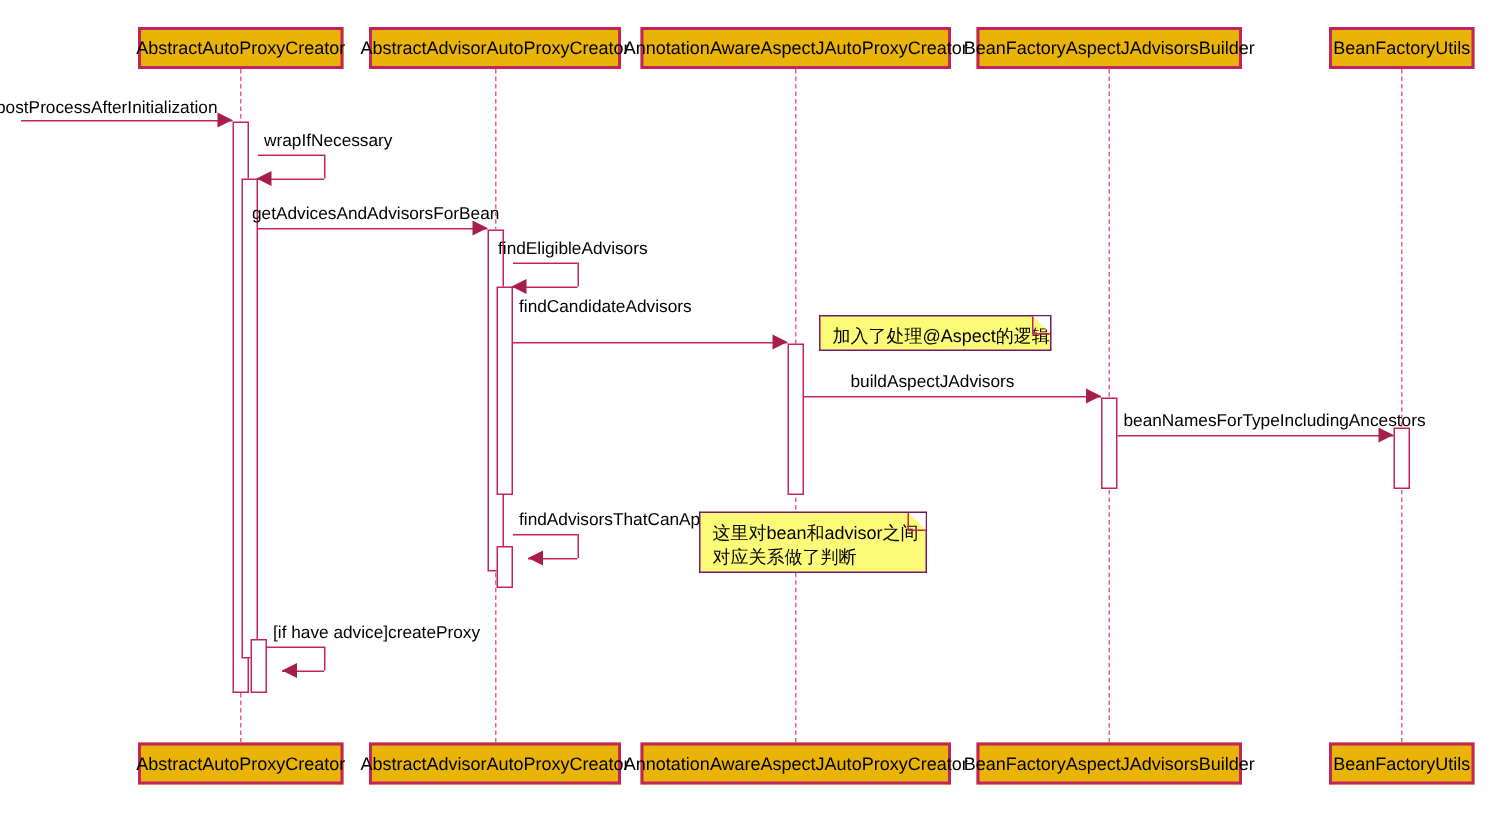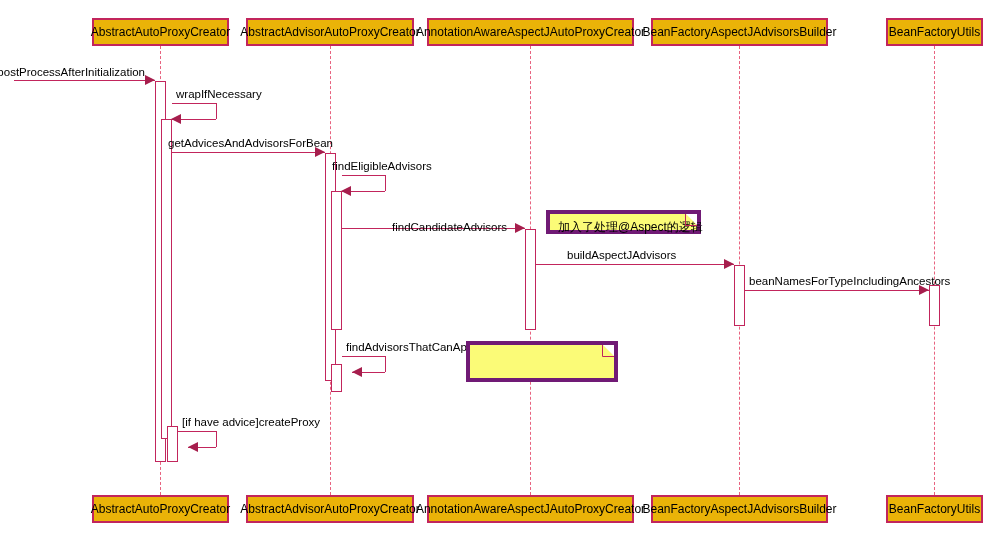--- a/index.html
+++ b/index.html
@@ -159,7 +159,7 @@
       <div class="msg-label" style="top: 161px; left: 332px;">findEligibleAdvisors</div>
       <div class="msg-line" style="left: 342px; top: 228px; width: 183px;"></div>
       <div class="arrow-right" style="left: 515px; top: 223px;"></div>
-      <div class="msg-label" style="top: 222px; left: 346px; margin-left: 46px;">findCandidateAdvisors</div>
+      <div class="msg-label" style="top: 200px; left: 346px;">findCandidateAdvisors</div>
       <div class="msg-line" style="left: 536px; top: 264px; width: 198px;"></div>
       <div class="arrow-right" style="left: 724px; top: 259px;"></div>
       <div class="msg-label" style="top: 250px; left: 567px;">buildAspectJAdvisors</div>

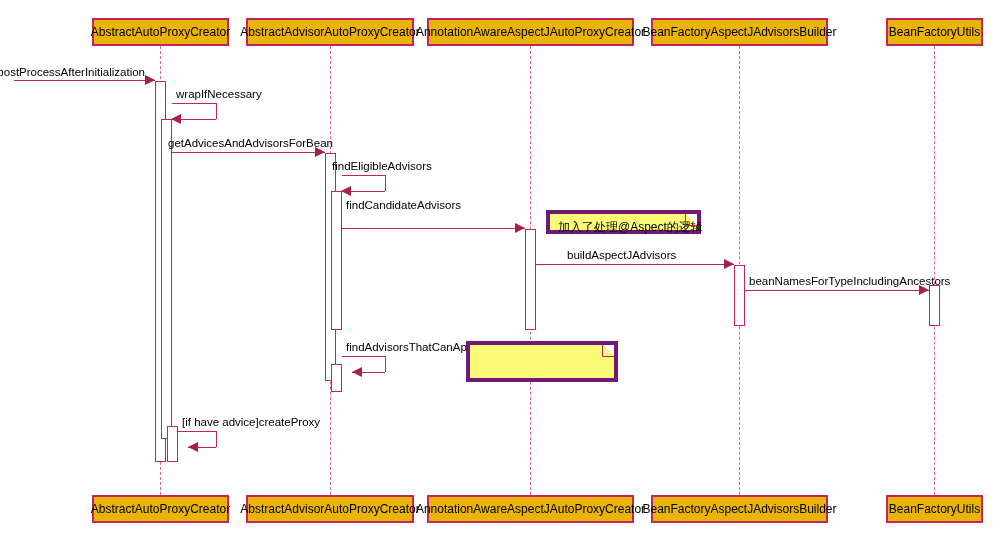--- a/index.html
+++ b/index.html
@@ -90,7 +90,7 @@
     position: absolute;
     box-sizing: border-box;
     background: #FBFB77;
-    border: 4px solid #701a75;
+    border: 1px solid #701a75;
     color: #000000;
     font-size: 12px;
     line-height: 16px;

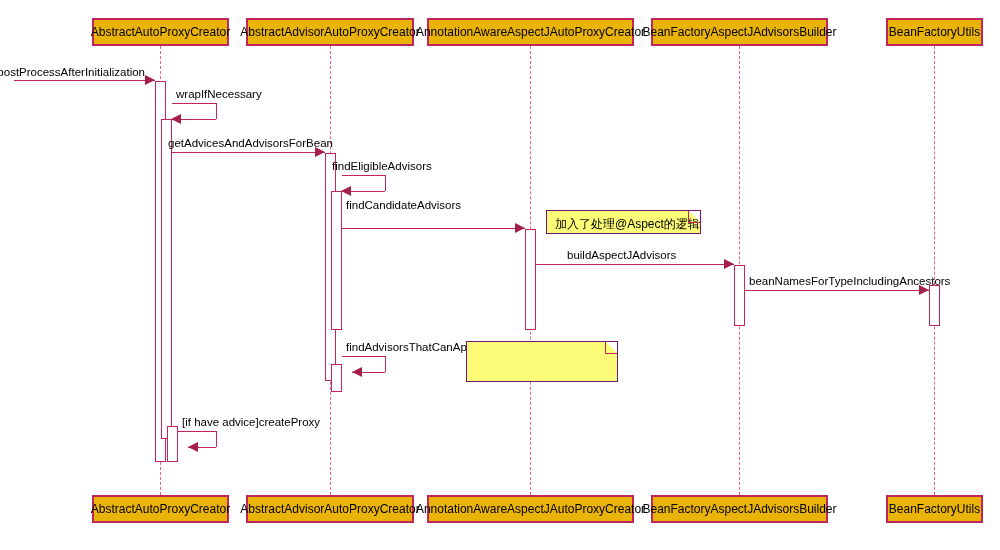--- a/index.html
+++ b/index.html
@@ -181,7 +181,8 @@
       <div class="note" style="left: 546px; top: 210px; width: 155px; height: 24px;"><span>加入了处理@Aspect的逻辑</span><div class="note-fold"></div><div class="note-fold-edge"><svg width="15" height="15" viewBox="0 0 15 15">
             <path d="M3.5 0 L3.5 11.5 L15 11.5" fill="none" stroke="#C2255C" stroke-width="1"></path>
           </svg></div></div>
-      <div class="note" style="left: 466px; top: 341px; width: 152px; height: 41px;"><div class="note-fold"></div><div class="note-fold-edge"><svg width="15" height="15" viewBox="0 0 15 15">
+      <div class="note" style="left: 466px; top: 341px; width: 152px; height: 41px;"><span>这里对bean和advisor之间
+对应关系做了判断</span><div class="note-fold"></div><div class="note-fold-edge"><svg width="15" height="15" viewBox="0 0 15 15">
             <path d="M3.5 0 L3.5 11.5 L15 11.5" fill="none" stroke="#C2255C" stroke-width="1"></path>
           </svg></div></div>
     </div>

